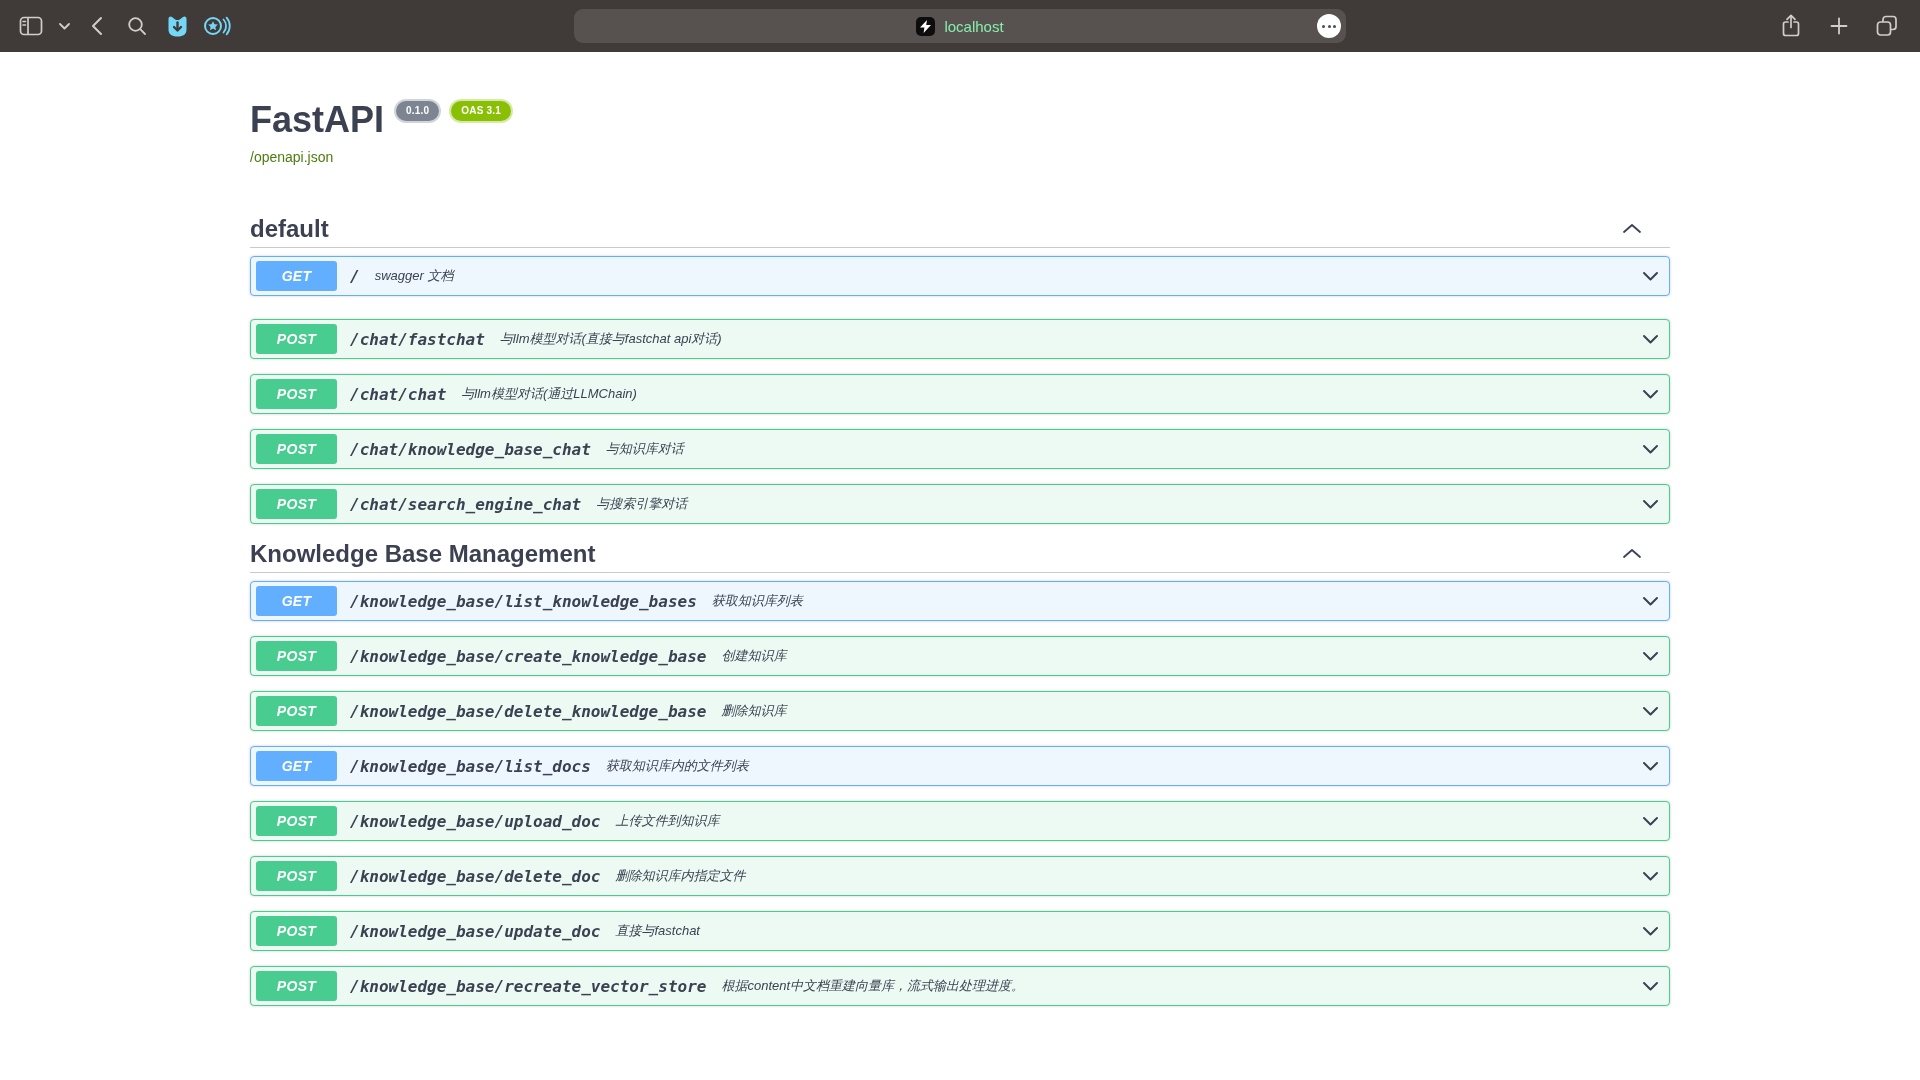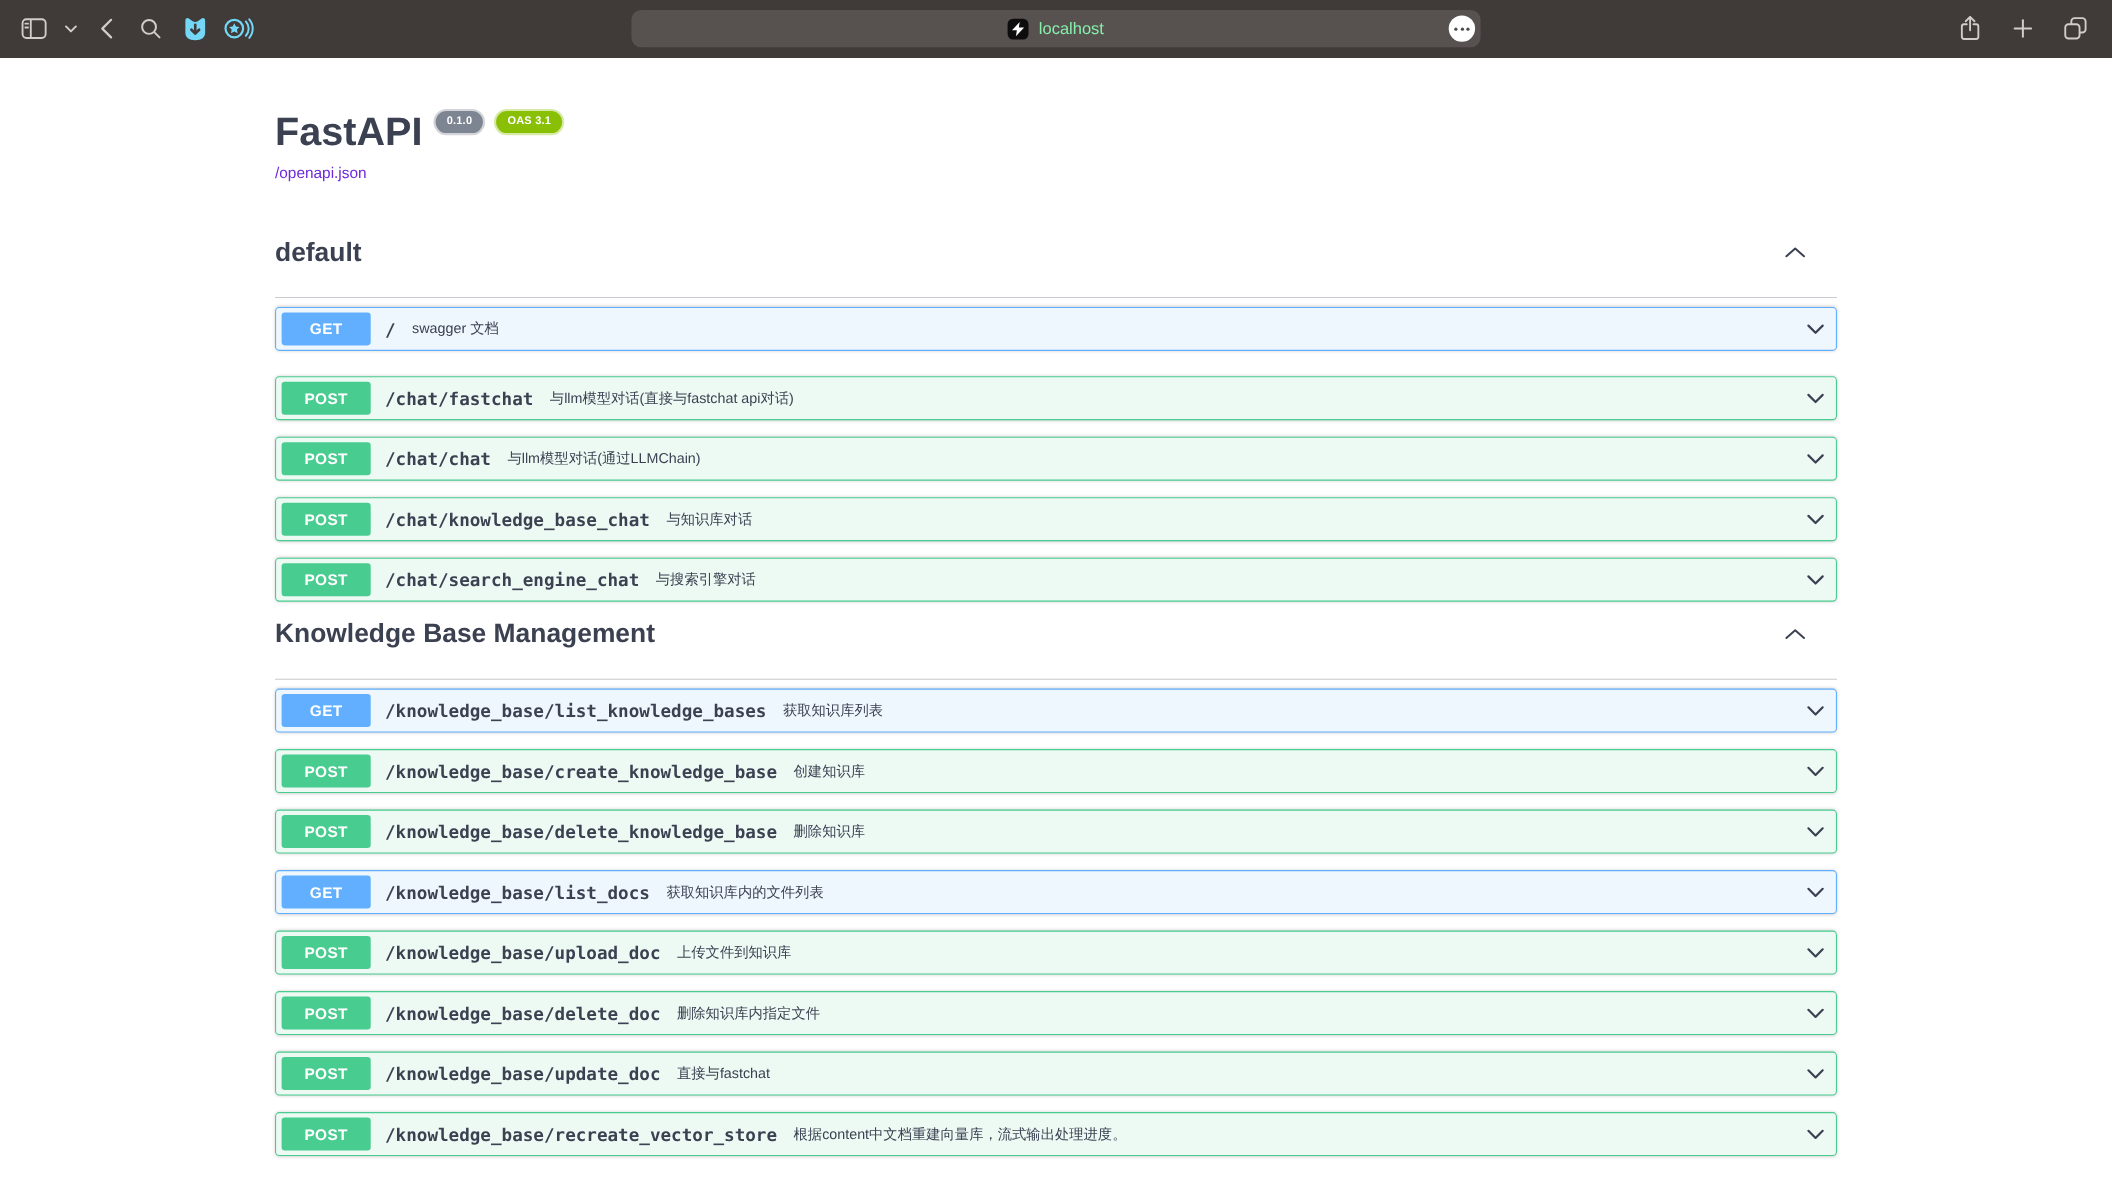--- a/index.html
+++ b/index.html
@@ -55,7 +55,7 @@
   .pill.oas { background: #89bf04; box-shadow: 0 0 0 2px rgba(137,191,4,.35); }
   .spec-link {
     display: inline-block; margin-top: 8px; font-size: 14px; line-height: 17px;
-    color: #6d28d9; text-decoration: none; cursor: pointer;
+    color: #4d7c0f; text-decoration: none; cursor: pointer;
   }
   .info { margin-bottom: 48px; }
 

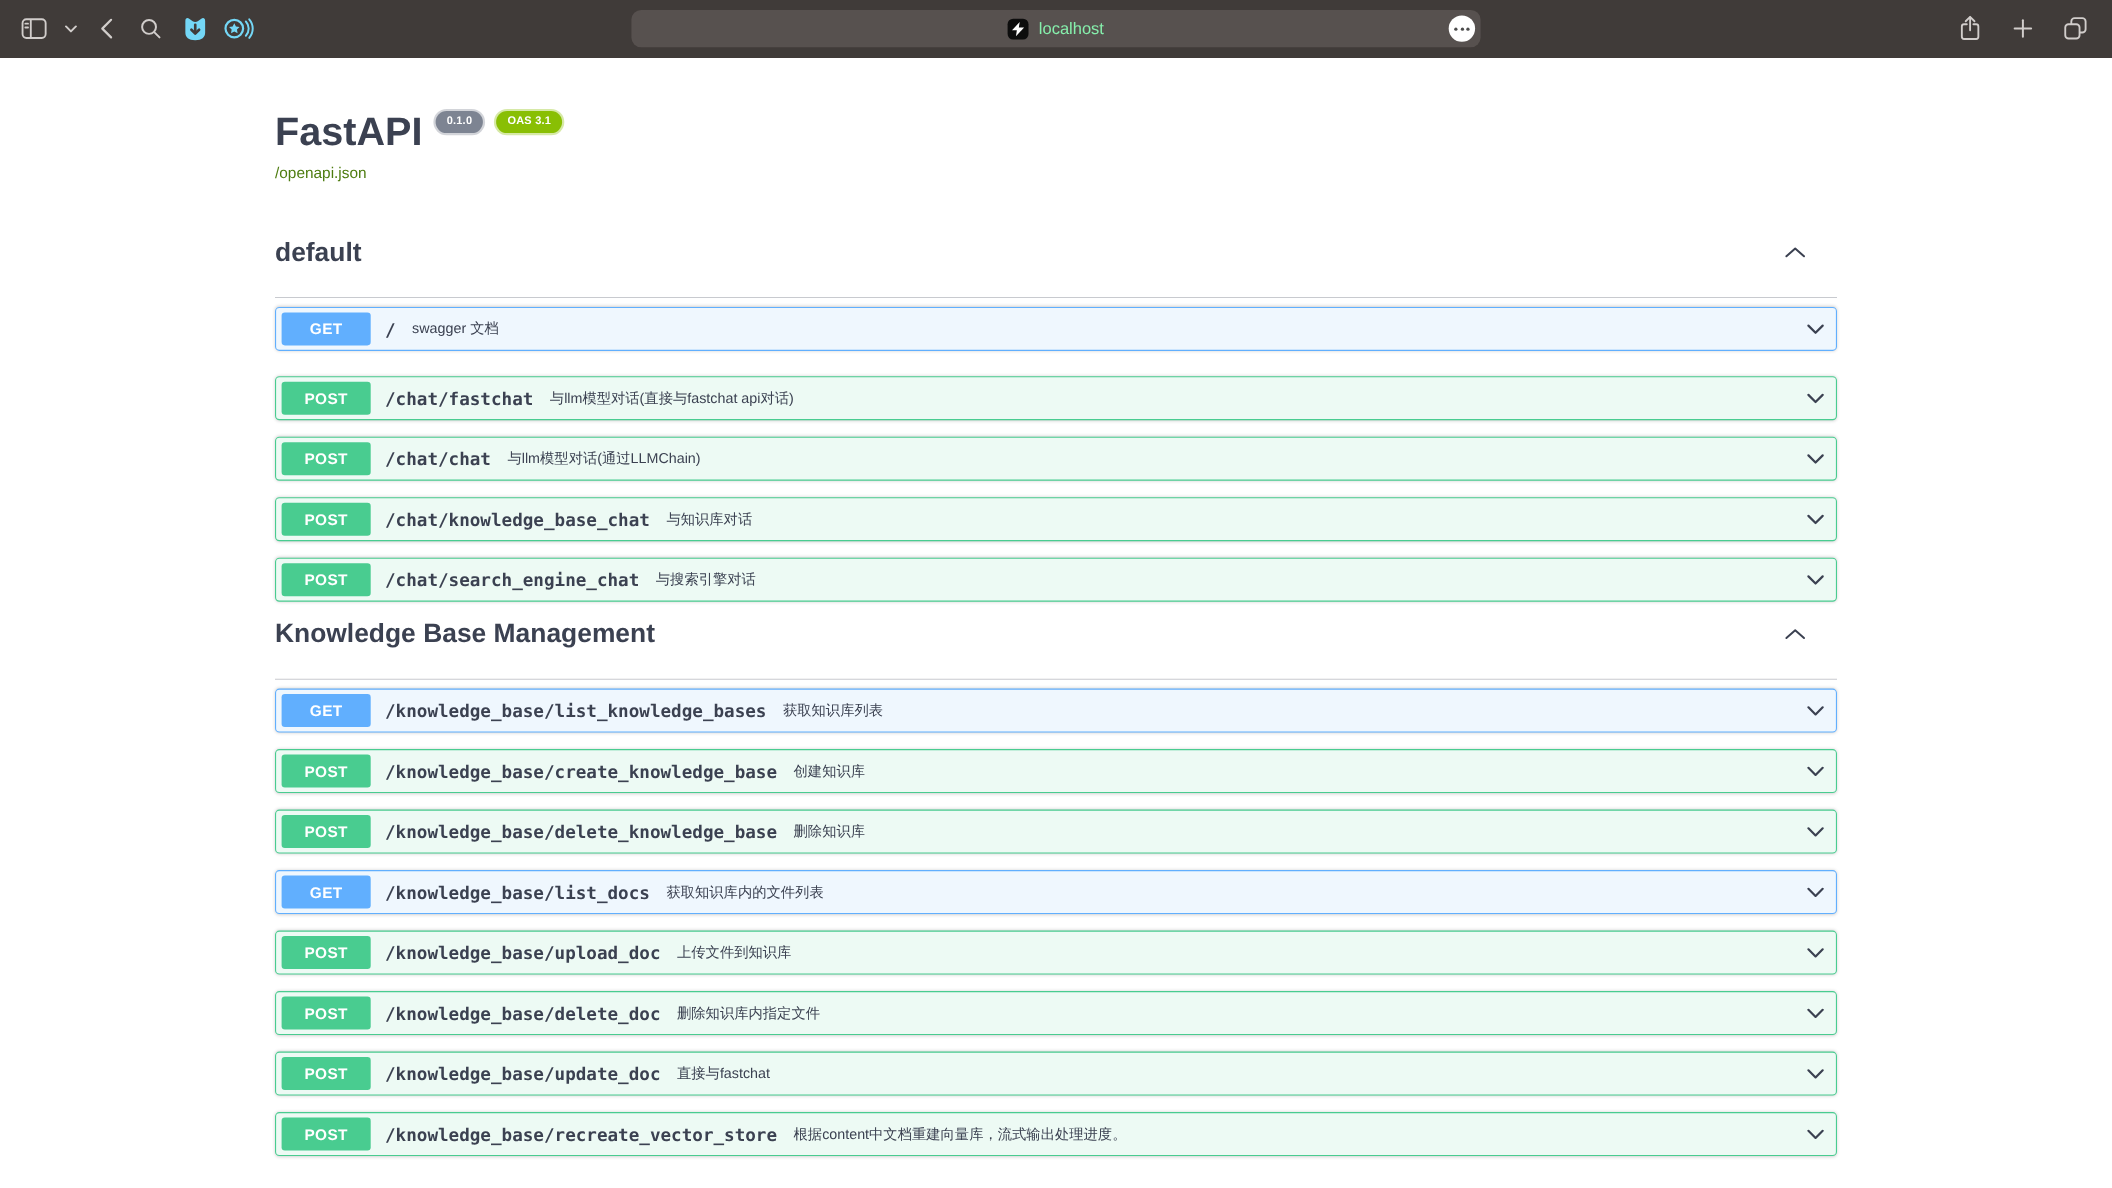--- a/index.html
+++ b/index.html
@@ -62,7 +62,7 @@
   #sections section { margin-top: 8px; }
   .section-header {
     display: flex; align-items: center; justify-content: space-between;
-    padding-bottom: 26px; border-bottom: 1px solid rgba(59,65,81,.28);
+    padding-bottom: 4px; border-bottom: 1px solid rgba(59,65,81,.28);
     cursor: pointer;
     gap: 19px;
   }

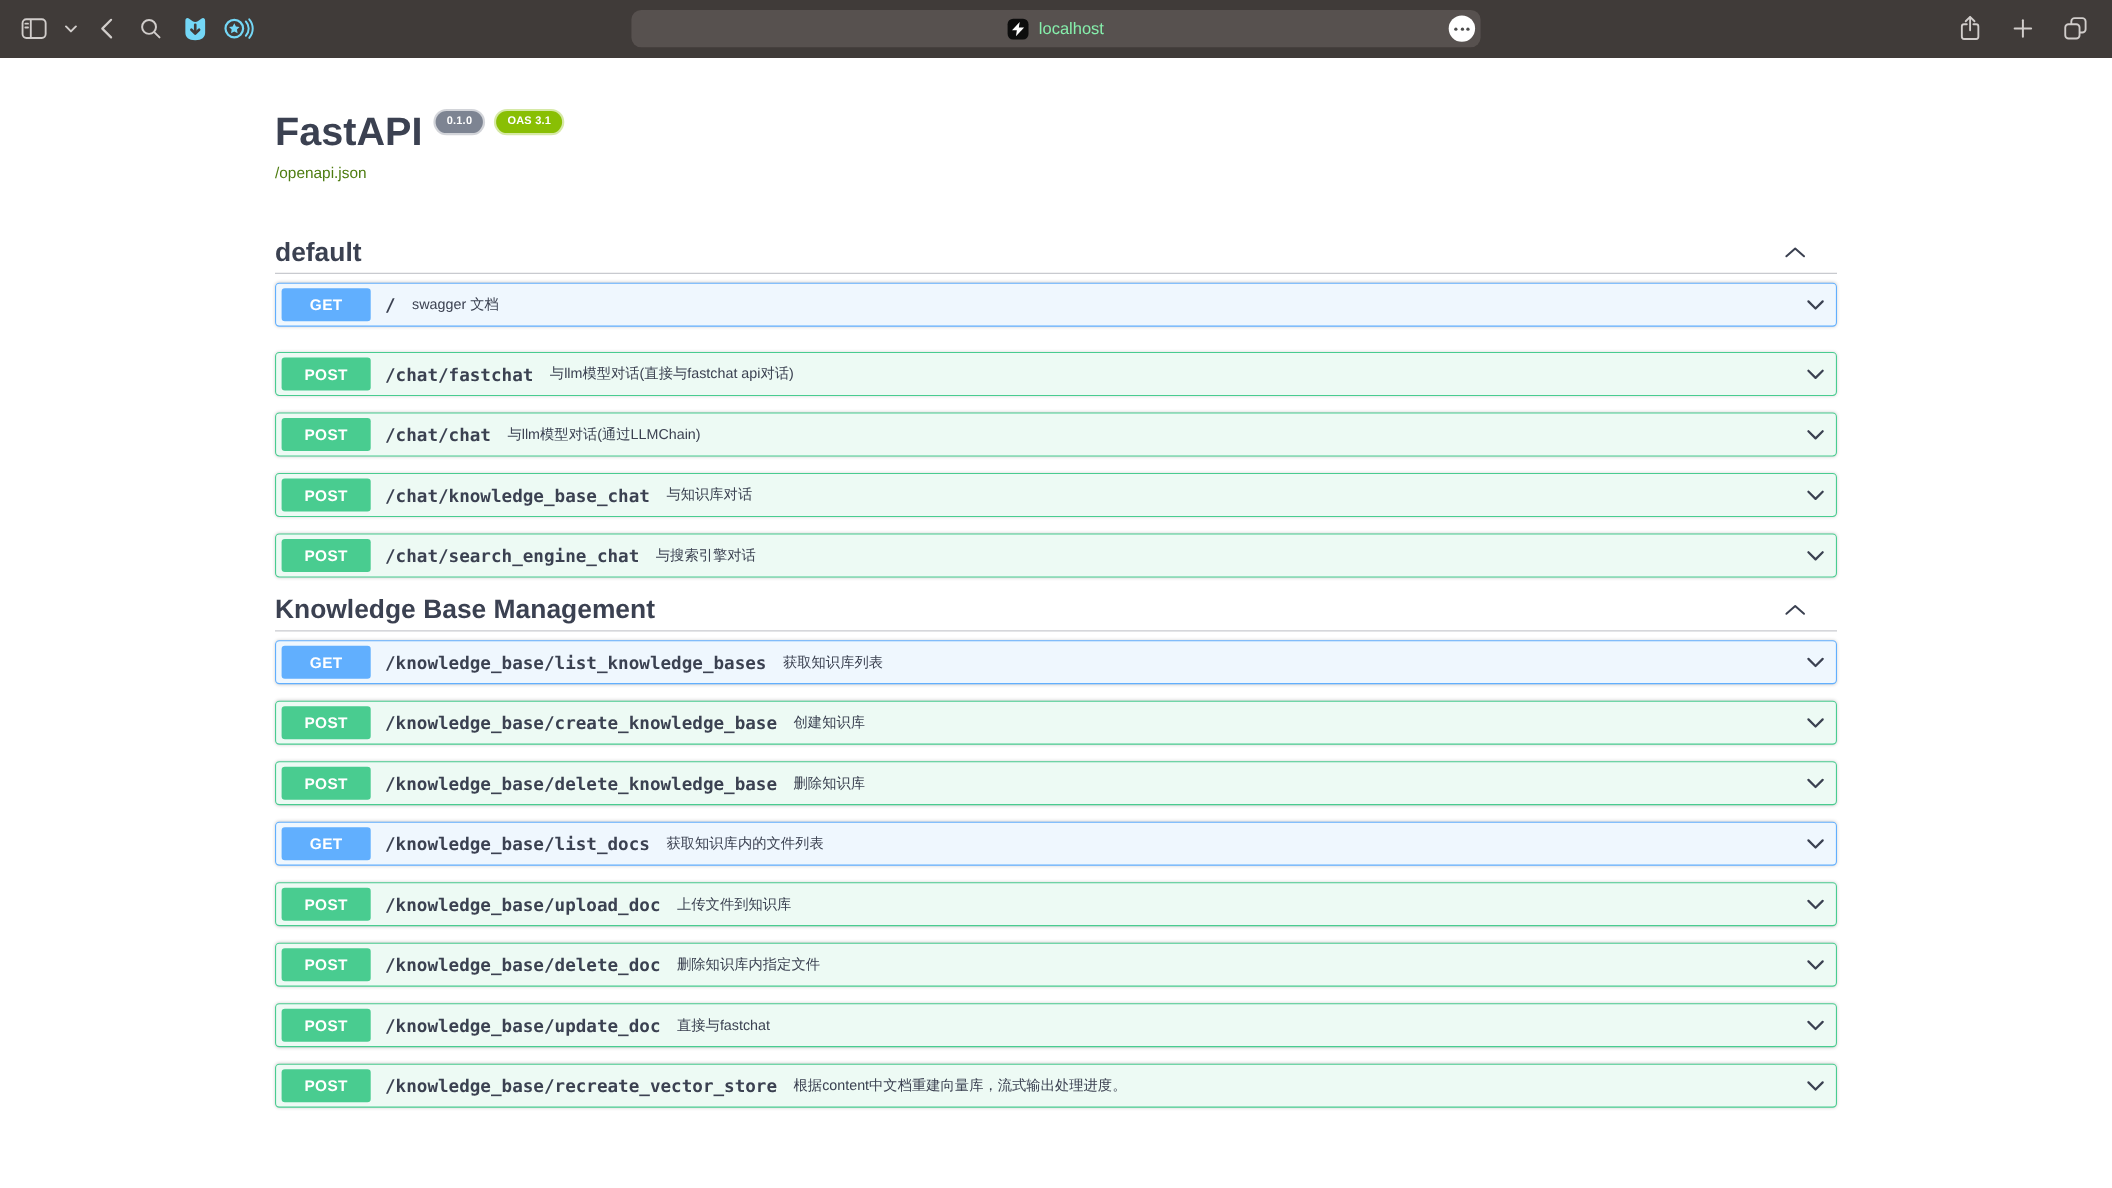--- a/index.html
+++ b/index.html
@@ -69,7 +69,7 @@
   .section-title { font-size: 24px; font-weight: 700; line-height: 29px; color: #3b4151; }
   .section-header svg { margin-right: 28px; }
 
-  .rows { padding-top: 8px; }
+  .rows { padding-top: 8px; font-style: italic; }
   .opblock {
     display: flex; align-items: center; height: 40px; margin-bottom: 15px;
     border: 1px solid; border-radius: 4px; padding-left: 5px;

